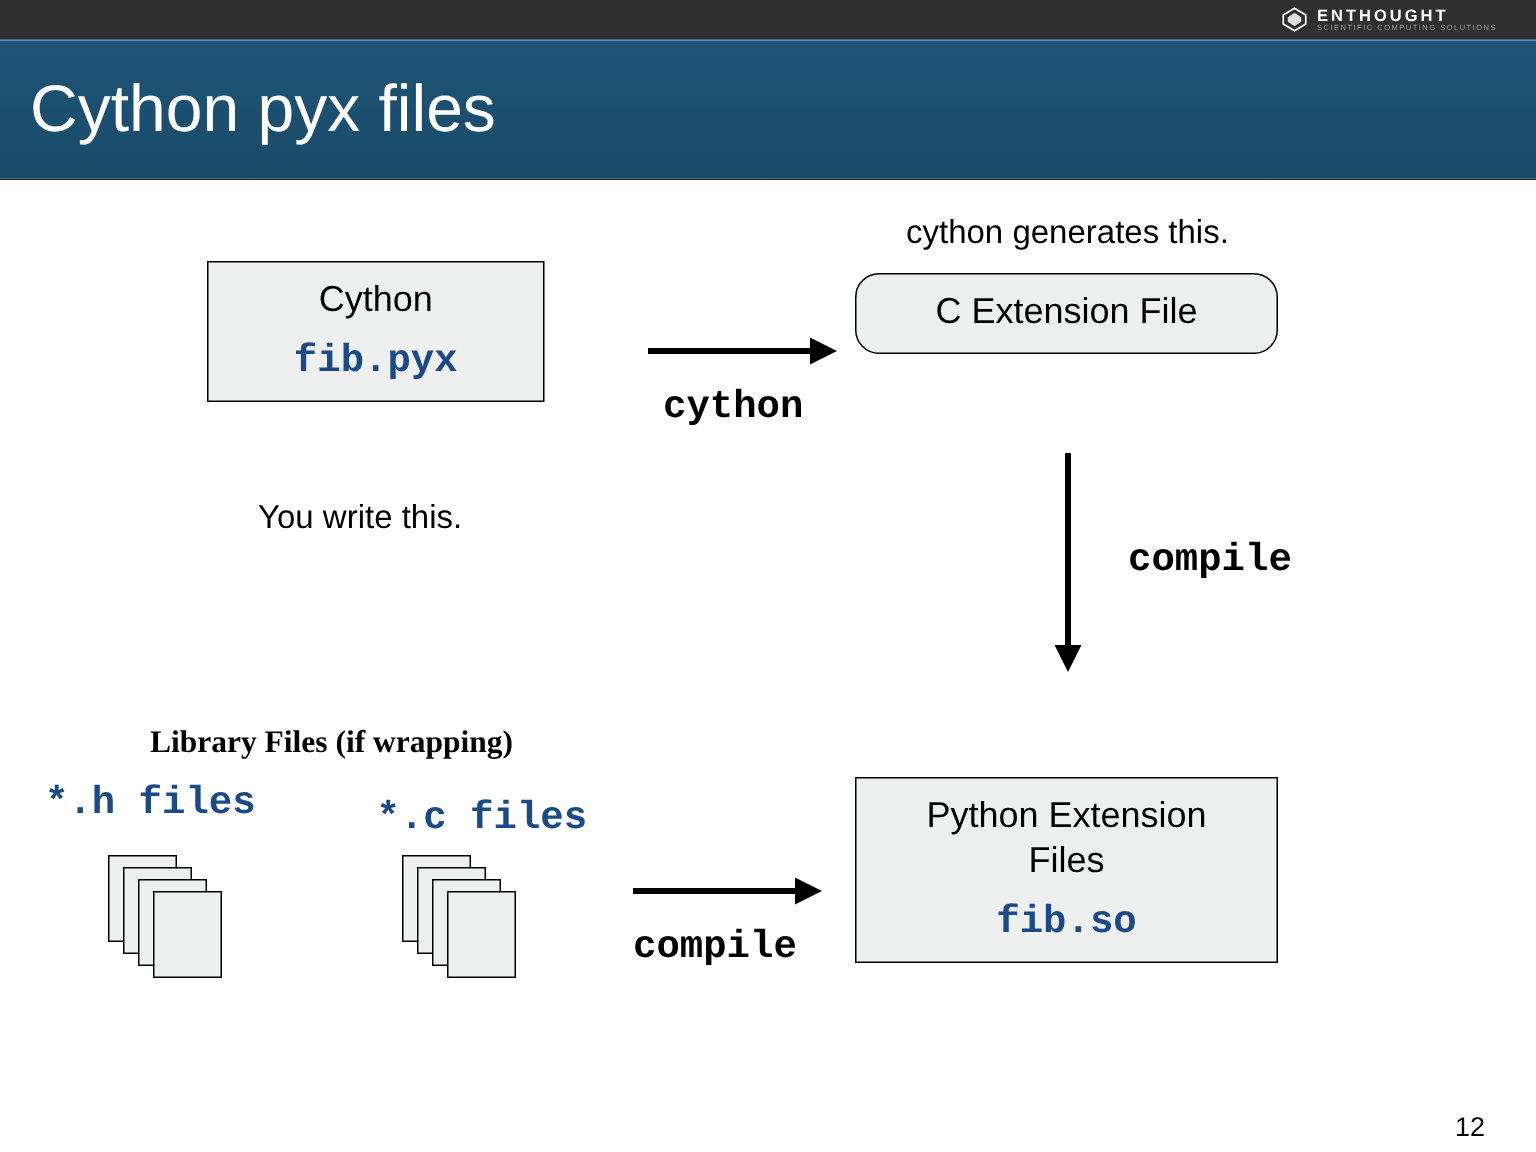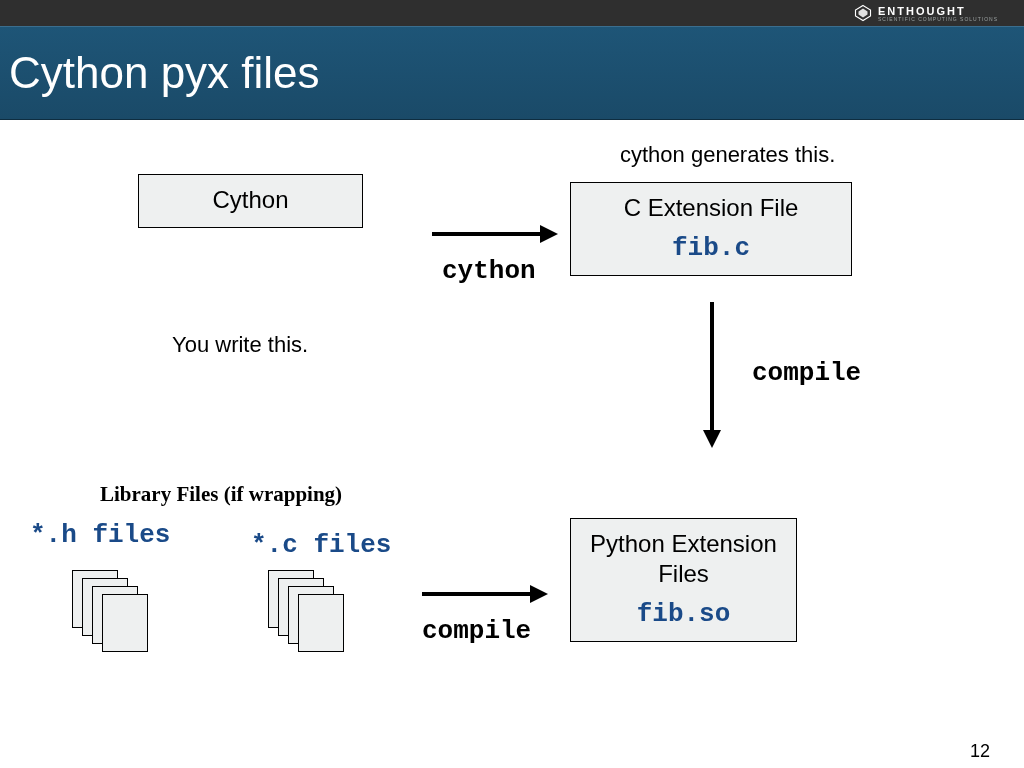--- a/index.html
+++ b/index.html
@@ -48,7 +48,7 @@
     border-bottom: 1px solid #0e2d40;
     display: flex;
     align-items: center;
-    padding-left: 9px;
+    padding-left: 20px;
   }
   .title {
     color: #ffffff;

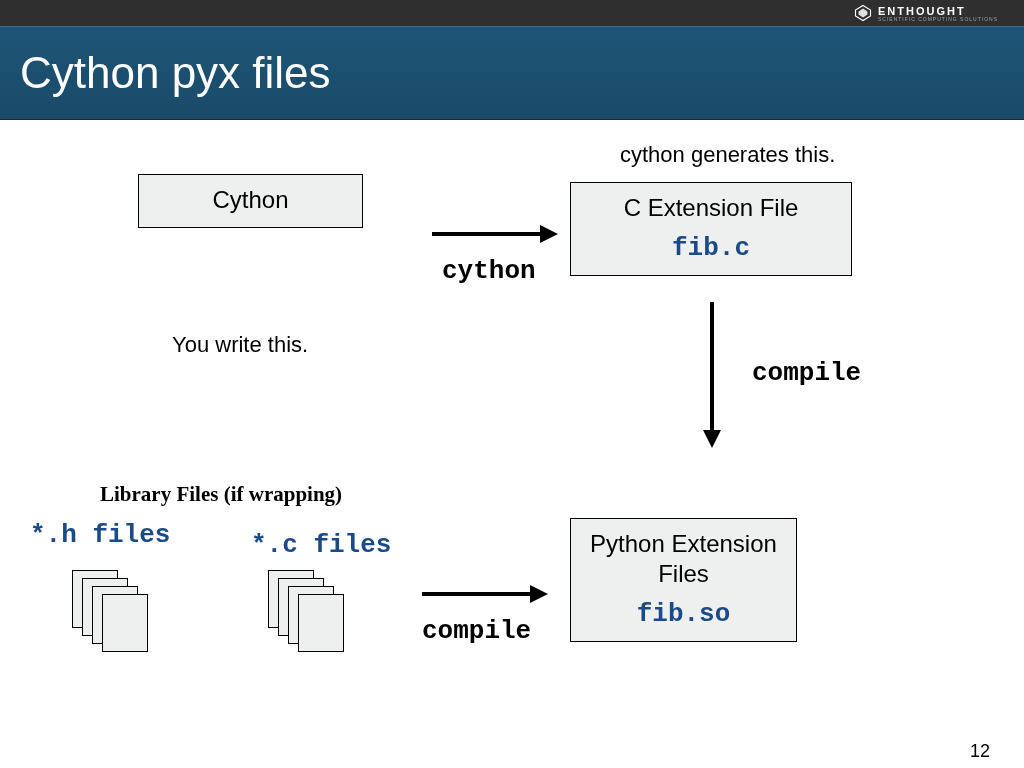--- a/index.html
+++ b/index.html
@@ -160,7 +160,7 @@
   </svg>
   <div class="mono-label" style="left:442px; top:136px;">cython</div>
 
-  <div class="caption" style="left:604px; top:22px;margin-left:16px;">cython generates this.</div>
+  <div class="caption" style="left:604px; top:22px;">cython generates this.</div>
   <div class="box" style="left:570px; top:62px; width:282px;">
     <div class="box-title">C Extension File</div>
     <div class="box-file">fib.c</div>

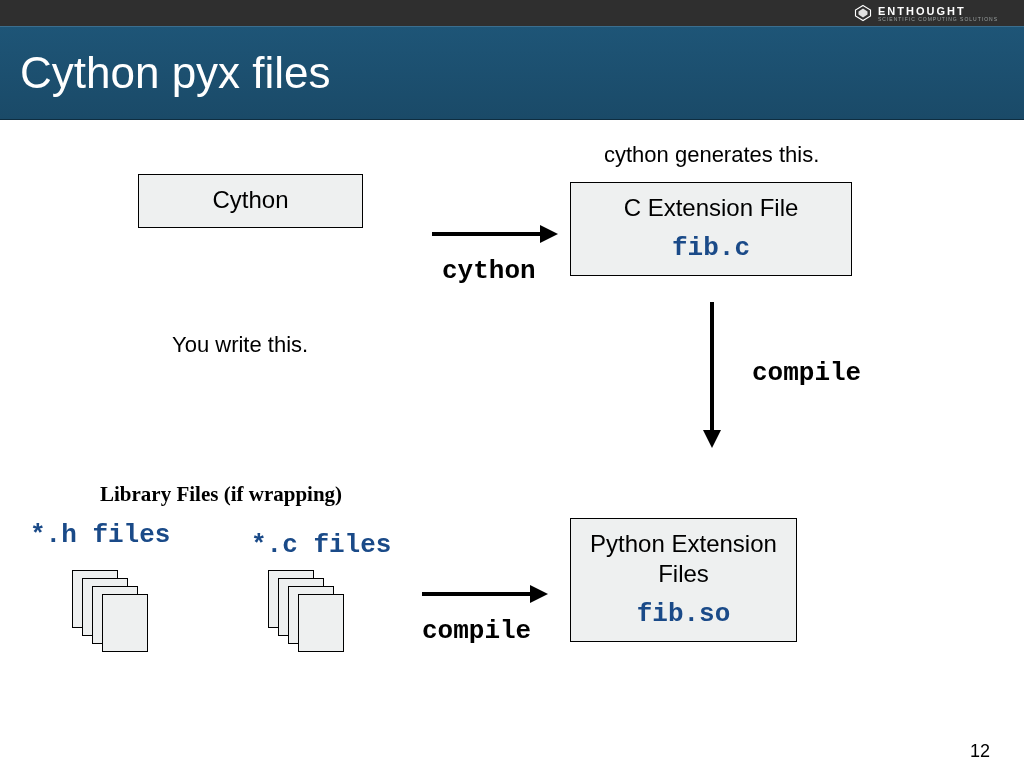--- a/index.html
+++ b/index.html
@@ -161,7 +161,7 @@
   <div class="mono-label" style="left:442px; top:136px;">cython</div>
 
   <div class="caption" style="left:604px; top:22px;">cython generates this.</div>
-  <div class="box" style="left:570px; top:62px; width:282px;">
+  <div class="box" style="left:570px; top:62px; width:282px;border-radius:16px;">
     <div class="box-title">C Extension File</div>
     <div class="box-file">fib.c</div>
   </div>

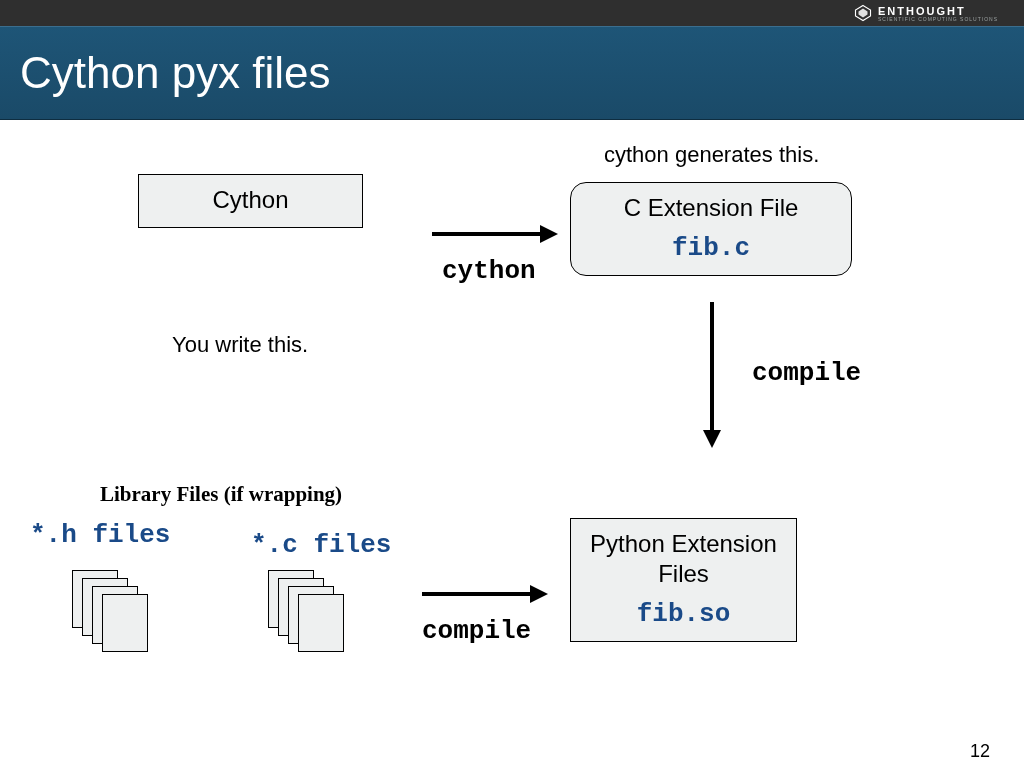--- a/index.html
+++ b/index.html
@@ -151,6 +151,7 @@
 
   <div class="box" style="left:138px; top:54px; width:225px;">
     <div class="box-title">Cython</div>
+    <div class="box-file">fib.pyx</div>
   </div>
   <div class="caption" style="left:172px; top:212px;">You write this.</div>
 

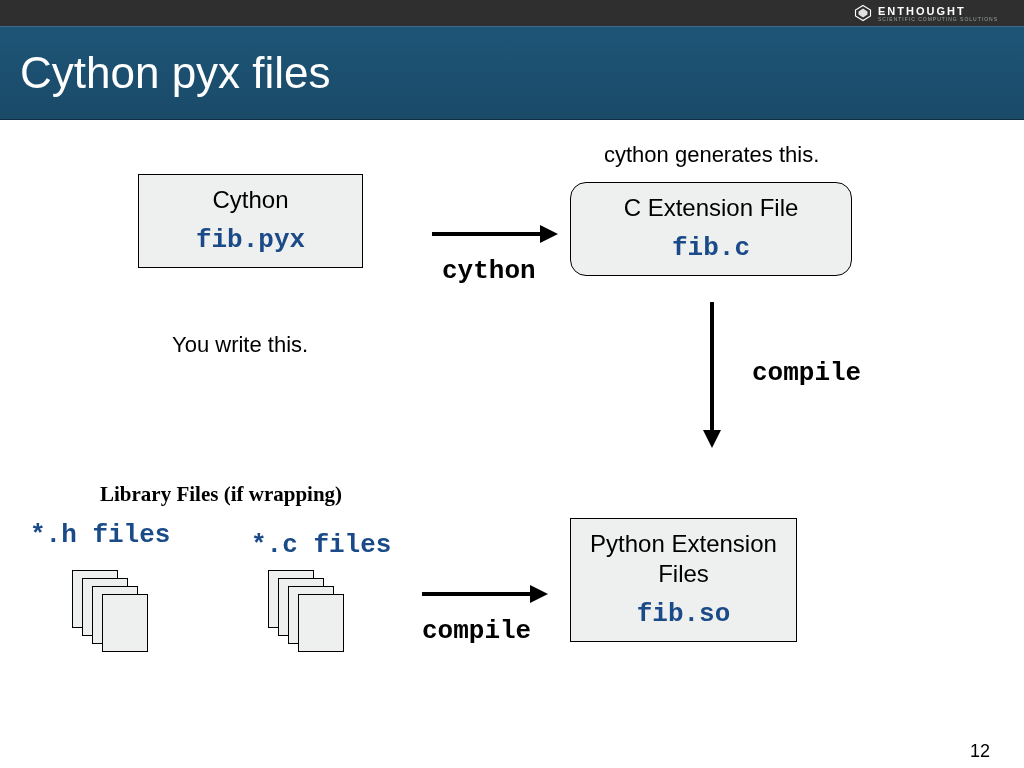--- a/index.html
+++ b/index.html
@@ -164,7 +164,6 @@
   <div class="caption" style="left:604px; top:22px;">cython generates this.</div>
   <div class="box" style="left:570px; top:62px; width:282px;border-radius:16px;">
     <div class="box-title">C Extension File</div>
-    <div class="box-file">fib.c</div>
   </div>
 
   <svg class="arrow" style="left:700px; top:180px;" width="24" height="150">

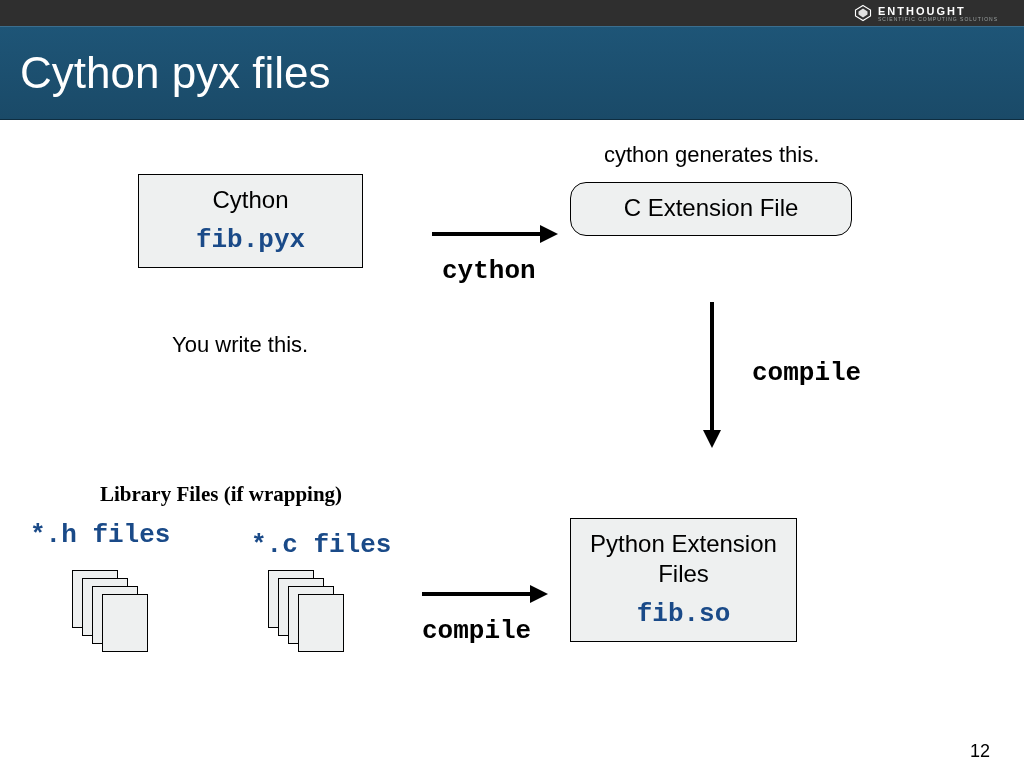--- a/index.html
+++ b/index.html
@@ -195,7 +195,7 @@
   </svg>
   <div class="mono-label" style="left:422px; top:496px;">compile</div>
 
-  <div class="box" style="left:570px; top:398px; width:227px;">
+  <div class="box" style="left:570px; top:398px; width:282px;">
     <div class="box-title">Python Extension</div>
     <div class="box-title">Files</div>
     <div class="box-file">fib.so</div>

